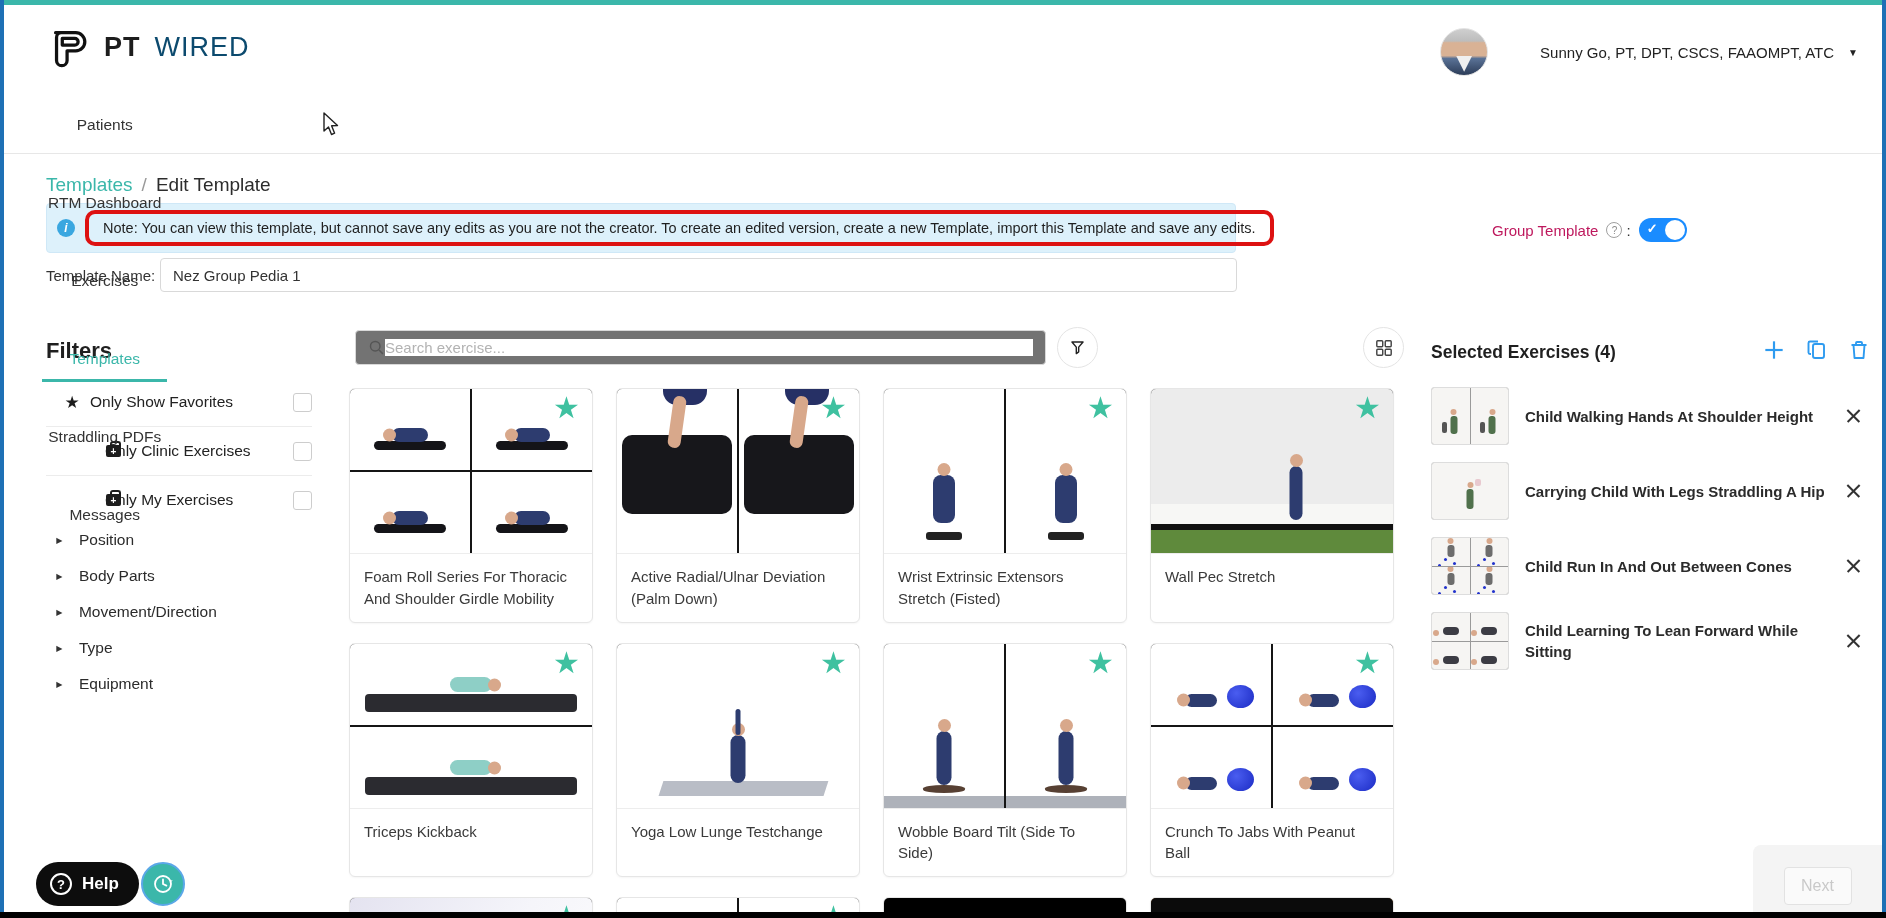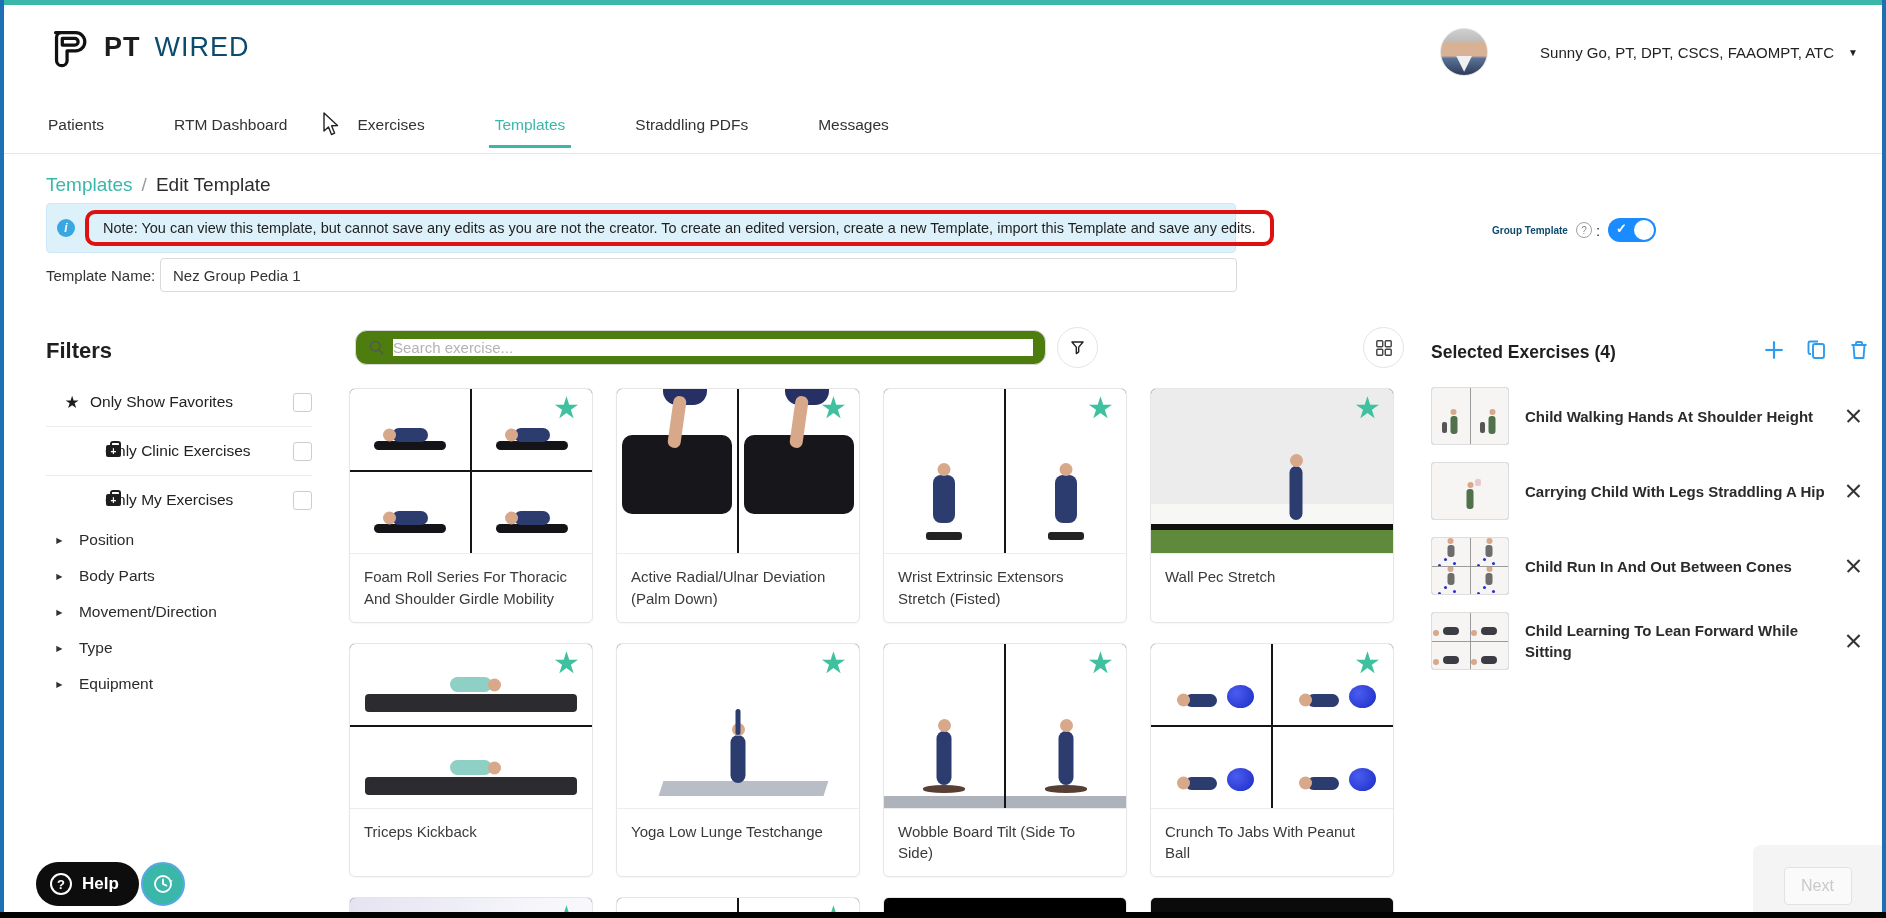--- a/index.html
+++ b/index.html
@@ -32,7 +32,7 @@
   .caret { font-size:10px; color:#222; margin-left:2px; }
 
   
-  .nav { position:absolute; left:46px; top:116px; display:flex; gap:66px; z-index:5; }
+  .nav { position:absolute; left:46px; top:116px; display:flex; gap:46px; z-index:5;flex-direction:column; }
   .tab { background:none; border:none; font-family:inherit; font-size:15.5px; color:#333; cursor:pointer; padding:0 2px 14px 2px; position:relative; }
   .tab.active { color:var(--accent-teal,#38b6a9); }
   .tab.active::after { content:""; position:absolute; left:-4px; right:-4px; bottom:0; height:3px; background:var(--accent-teal,#38b6a9); }

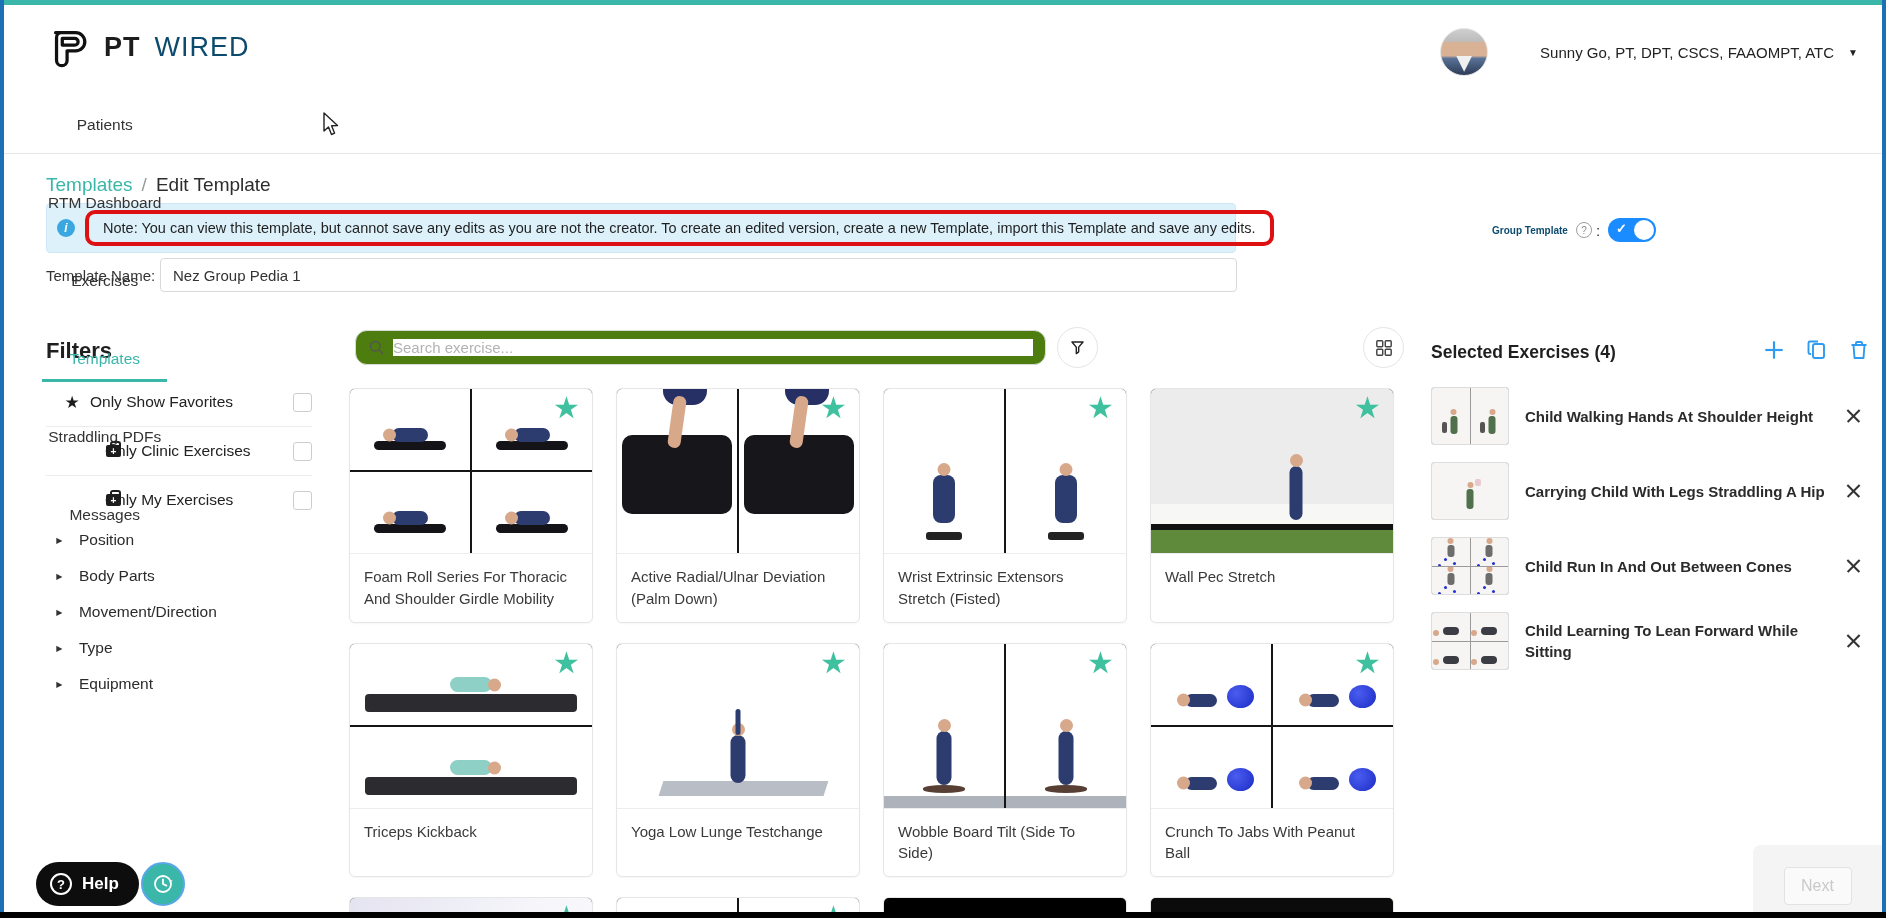--- a/index.html
+++ b/index.html
@@ -54,7 +54,7 @@
 
   
   .group-toggle { position:absolute; left:1492px; top:218px; display:flex; align-items:center; gap:8px; }
-  .gt-label { font-size:10px; color:#0c4a6e;font-weight:bold; }
+  .gt-label { font-size:15px; color:#be185d; }
   .help-circle { width:16px; height:16px; border:1px solid #9f9f9f; border-radius:50%; color:#8b8b8b; font-size:10px;
                  display:flex; align-items:center; justify-content:center; }
   .gt-colon { font-size:15px; color:#333; margin-left:-4px; }

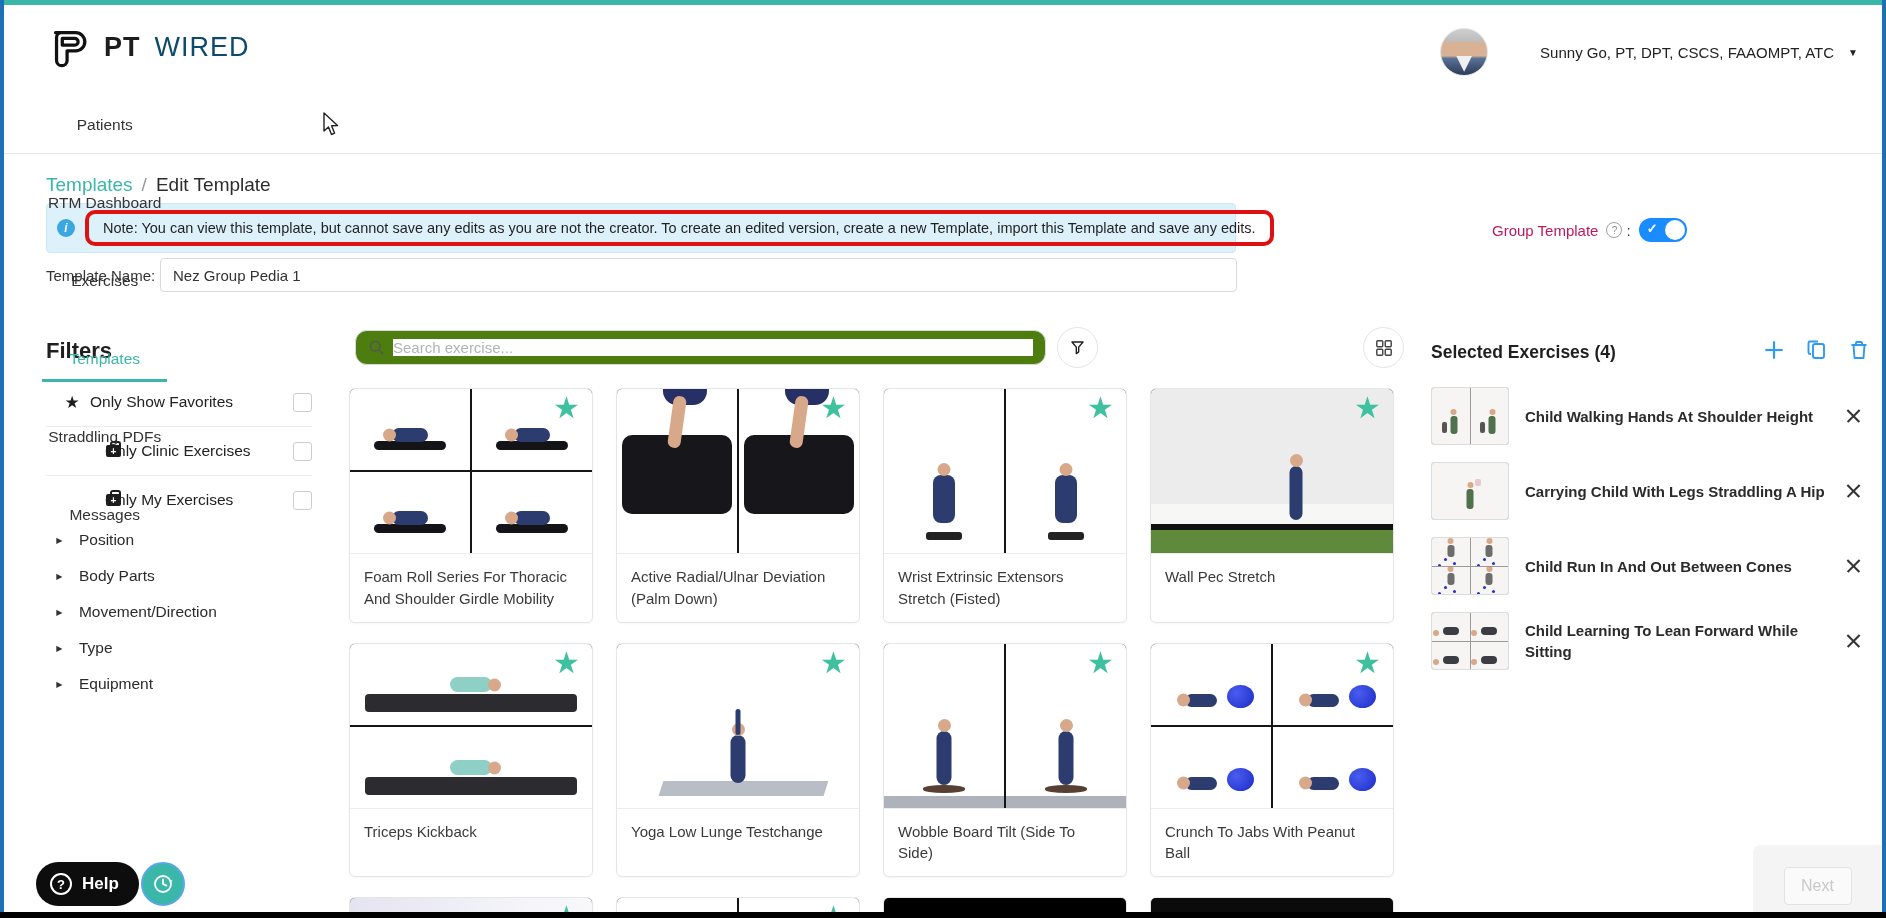--- a/index.html
+++ b/index.html
@@ -85,8 +85,8 @@
   .fcoll-label { font-size:15.5px; color:#2b2b2b; }
 
   
-  .search-wrap { position:absolute; left:355px; top:330px; width:691px; height:35px; border:1px solid #d9d9d9; border-radius:12px;
-                 display:flex; align-items:center; padding:0 12px; gap:8px; background:#4d7c0f; }
+  .search-wrap { position:absolute; left:355px; top:330px; width:691px; height:35px; border:1px solid #d9d9d9; border-radius:4px;
+                 display:flex; align-items:center; padding:0 12px; background:#737373; }
   .search-wrap svg { flex:none; }
   .search-input { border:none; outline:none; flex:1; font-family:inherit; font-size:15px; color:#333; }
   .search-input::placeholder { color:#b3b3b3; }

